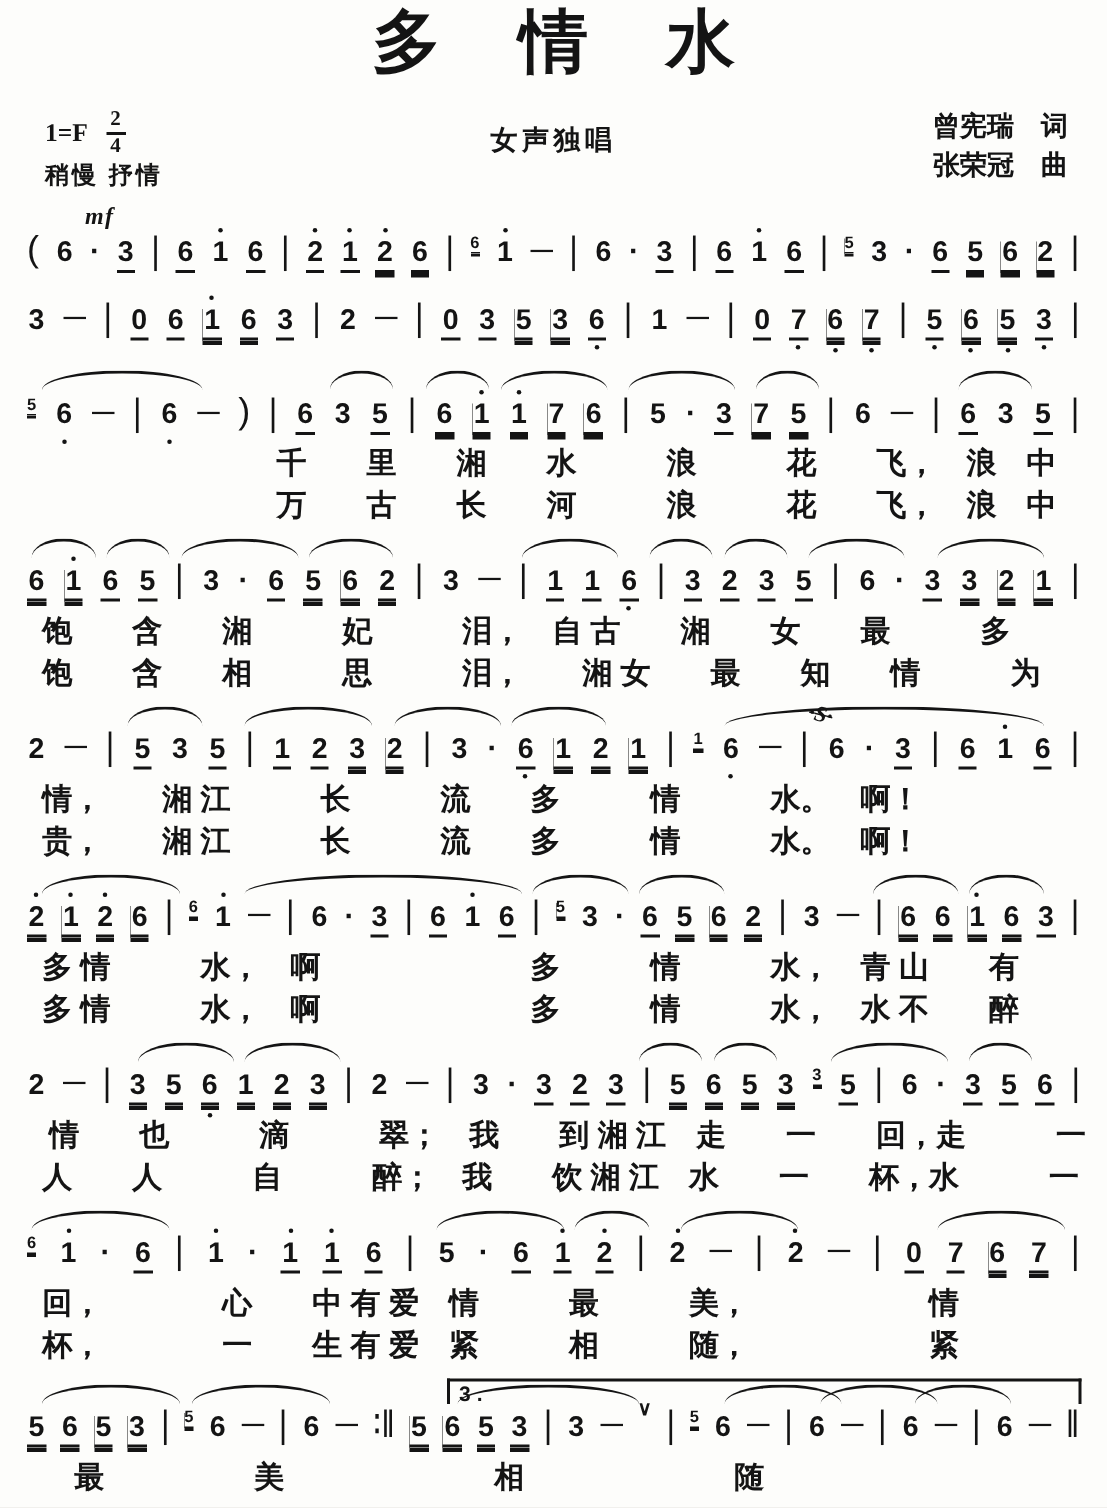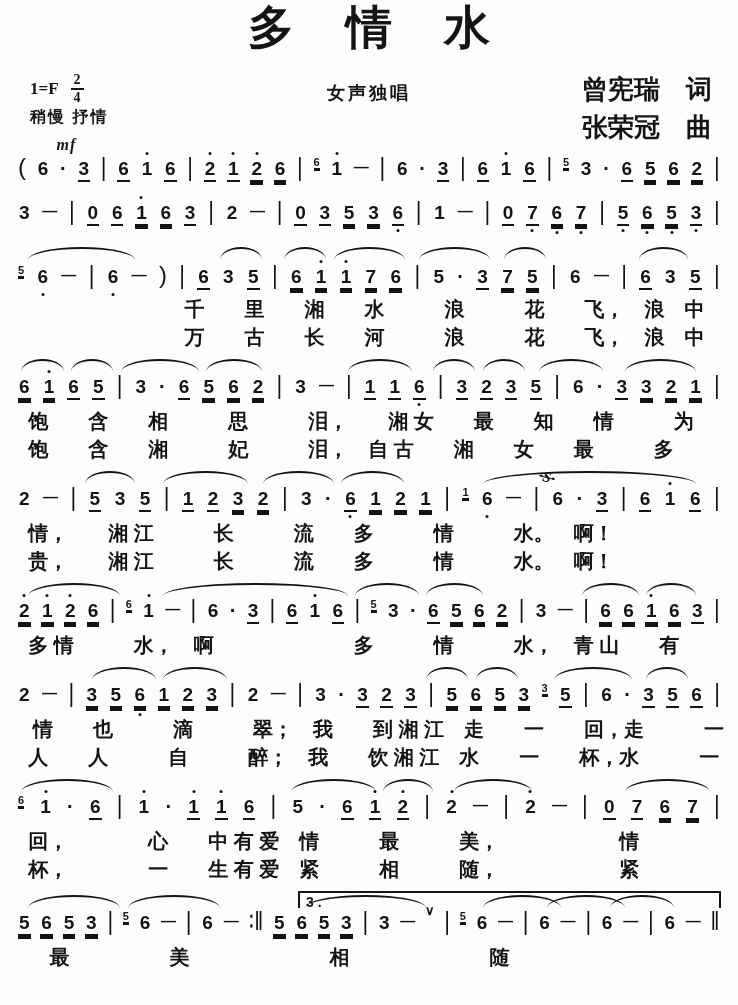--- a/index.html
+++ b/index.html
@@ -14,7 +14,7 @@
   .ts b{font-size:14px;}
   .ts .fracline{width:13px;height:2px;background:#141414;margin:1px 0;}
   .subtitle{position:absolute;left:0;right:0;top:10px;text-align:center;font-size:18px;font-weight:700;letter-spacing:3px;}
-  .credits{position:absolute;right:26px;top:0;font-size:26px;font-weight:700;line-height:1.45;text-align:left;}
+  .credits{position:absolute;right:26px;top:0;font-size:18px;font-weight:700;line-height:1.45;text-align:left;}
   .tempo{position:absolute;left:30px;top:36px;font-size:16px;font-weight:700;letter-spacing:2px;}
   
   .score{padding:0 14px;}

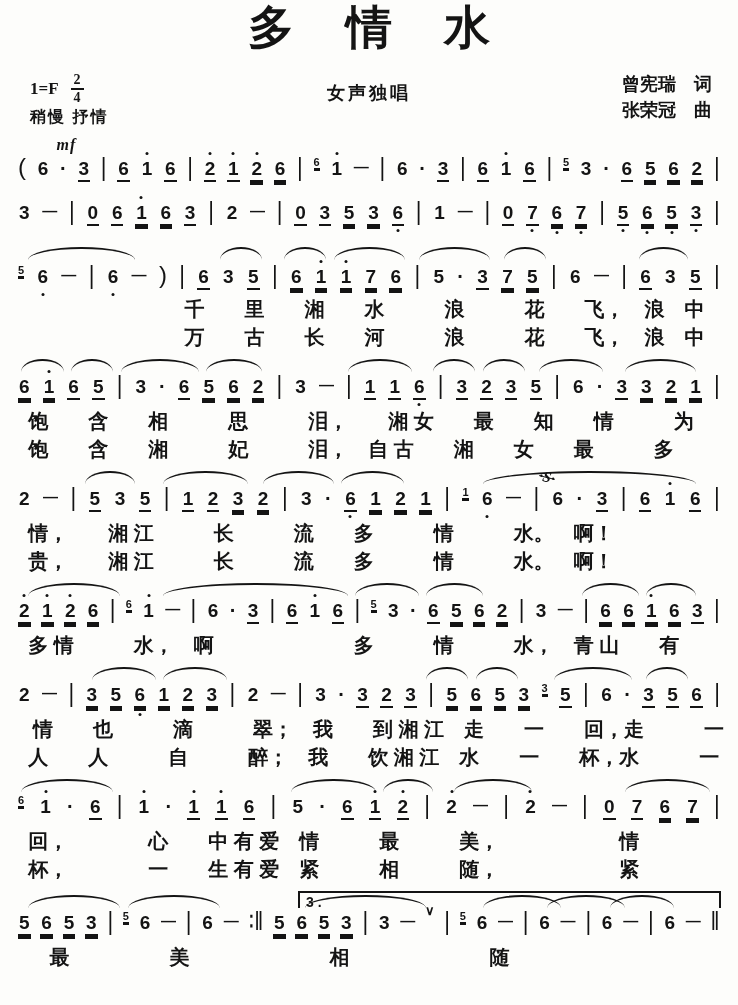--- a/index.html
+++ b/index.html
@@ -242,8 +242,8 @@
           <span class="tok u2">1</span>
           <span class="bar">|</span>
         </div>
+        <div class="lyric" style="padding-left: 2%;">饱　　含　　湘　　　妃　　　泪，　自 古　　湘　　女　　最　　　多</div>
         <div class="lyric" style="padding-left: 2%;">饱　　含　　相　　　思　　　泪，　　湘 女　　最　　知　　情　　　为</div>
-        <div class="lyric" style="padding-left: 2%;">饱　　含　　湘　　　妃　　　泪，　自 古　　湘　　女　　最　　　多</div>
       </div>
       <div class="system">
         <div class="toprow">

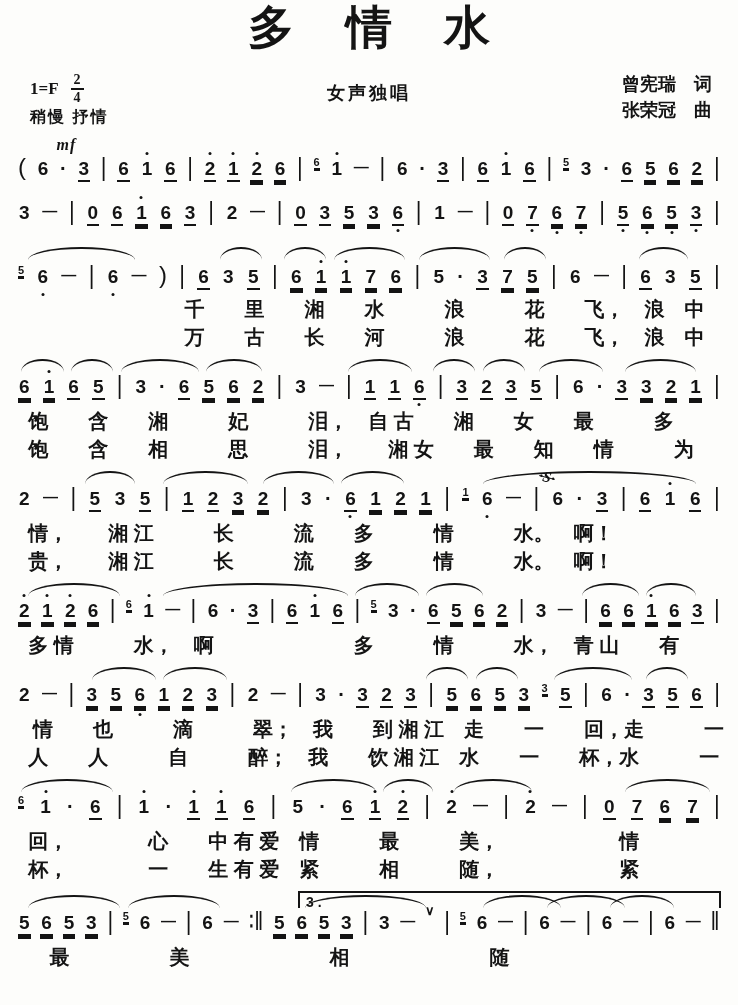--- a/index.html
+++ b/index.html
@@ -336,6 +336,7 @@
           <span class="bar">|</span>
         </div>
         <div class="lyric" style="padding-left: 2%;">多 情　　　水，　啊　　　　　　　多　　　情　　　水，　青 山　　有</div>
+        <div class="lyric" style="padding-left: 2%;">多 情　　　水，　啊　　　　　　　多　　　情　　　水，　水 不　　醉</div>
       </div>
       <div class="system">
         <div class="toprow">

